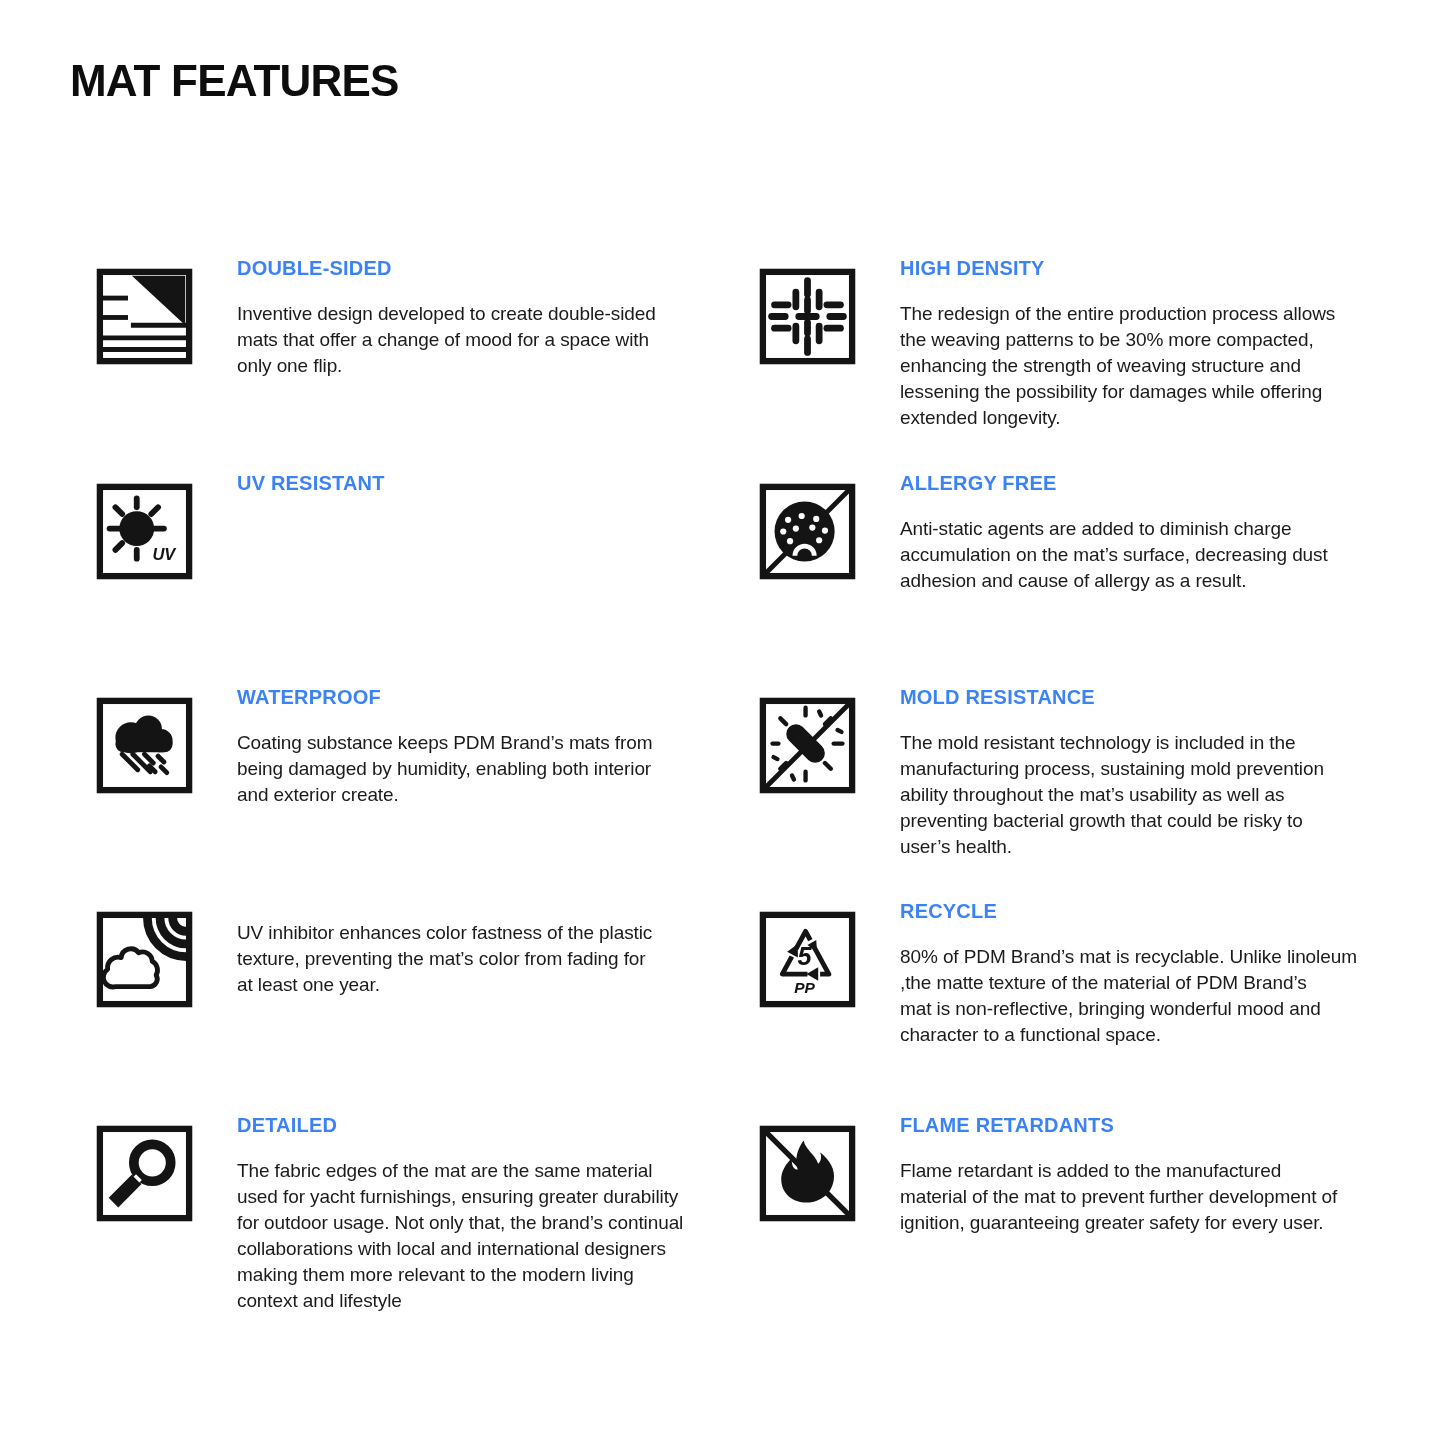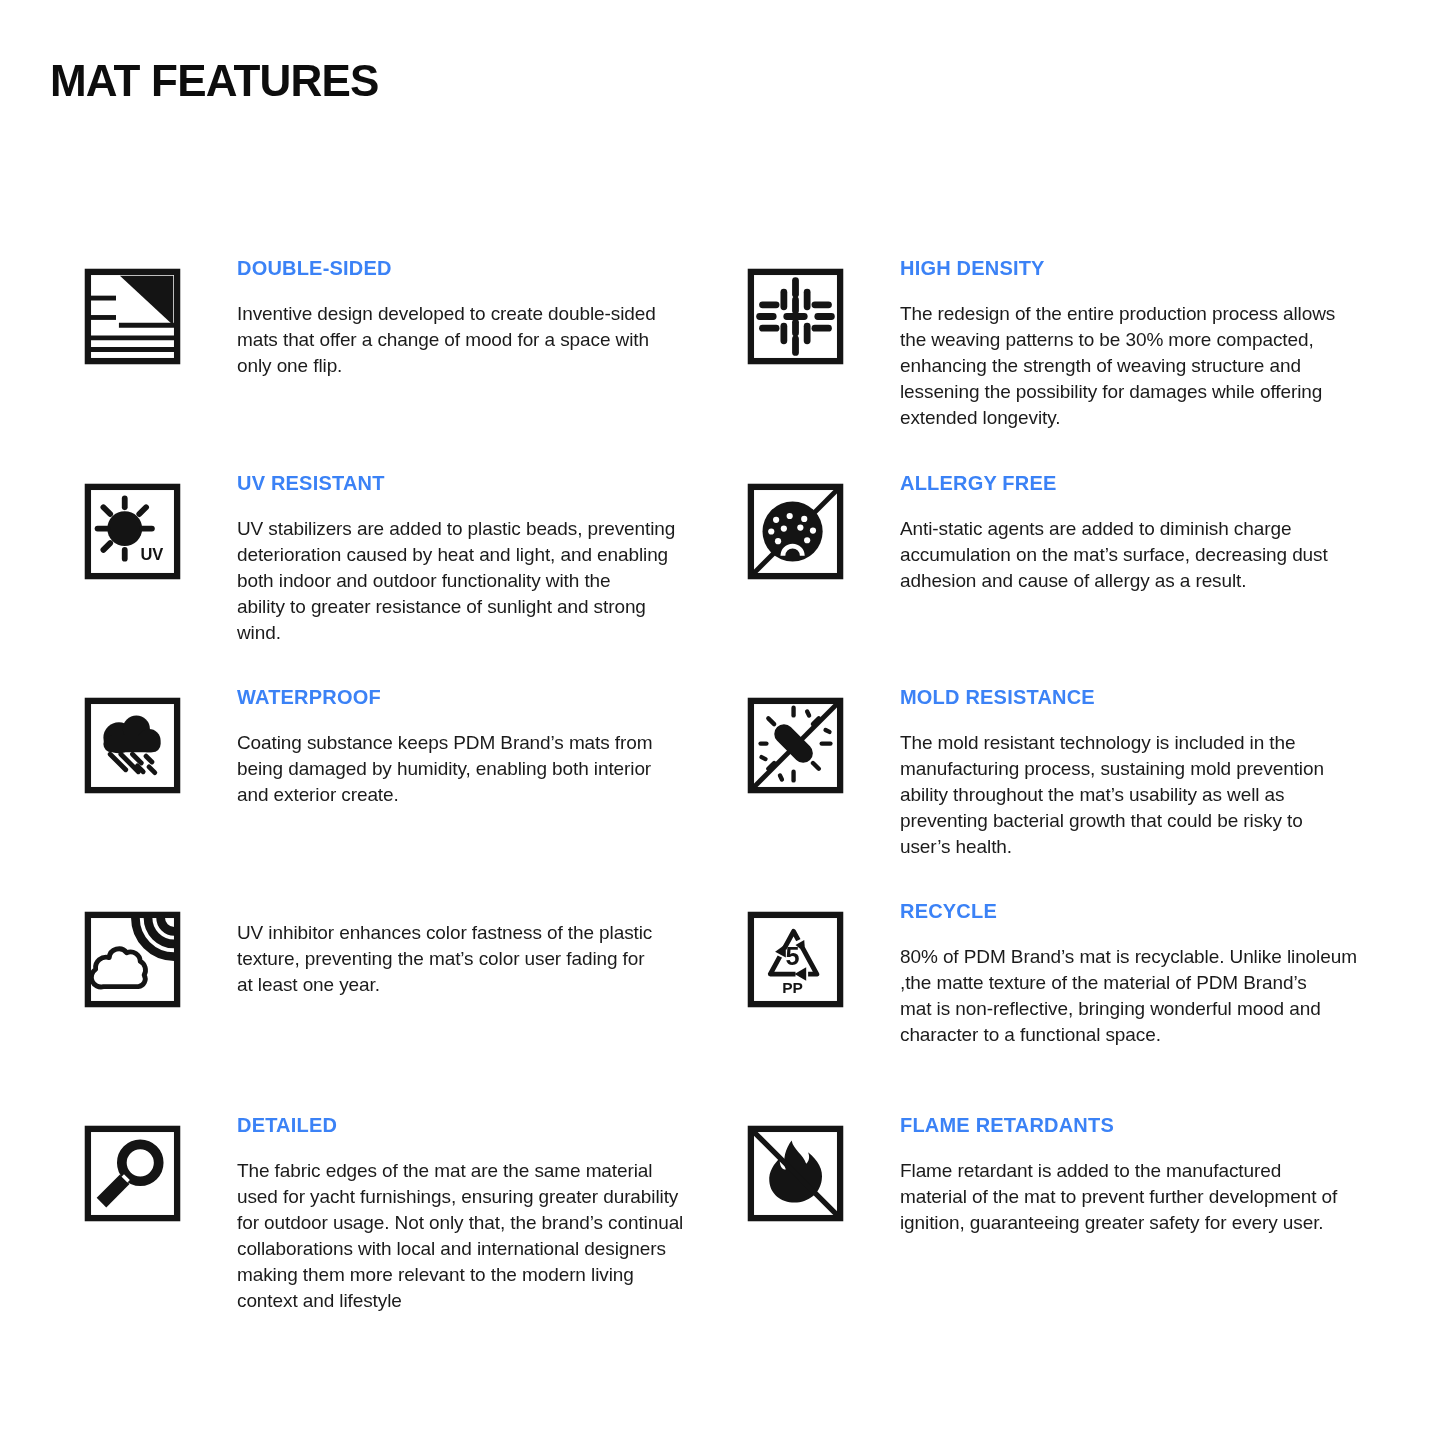--- a/index.html
+++ b/index.html
@@ -12,7 +12,7 @@
     overflow:hidden;
   }
   .page-title{
-    position:absolute;left:50px;top:56px;margin:0;
+    position:absolute;left:70px;top:56px;margin:0;
     font-size:44px;font-weight:700;letter-spacing:-0.8px;color:#0d0d0d;
   }
   .feature{position:absolute;width:660px;height:200px;}

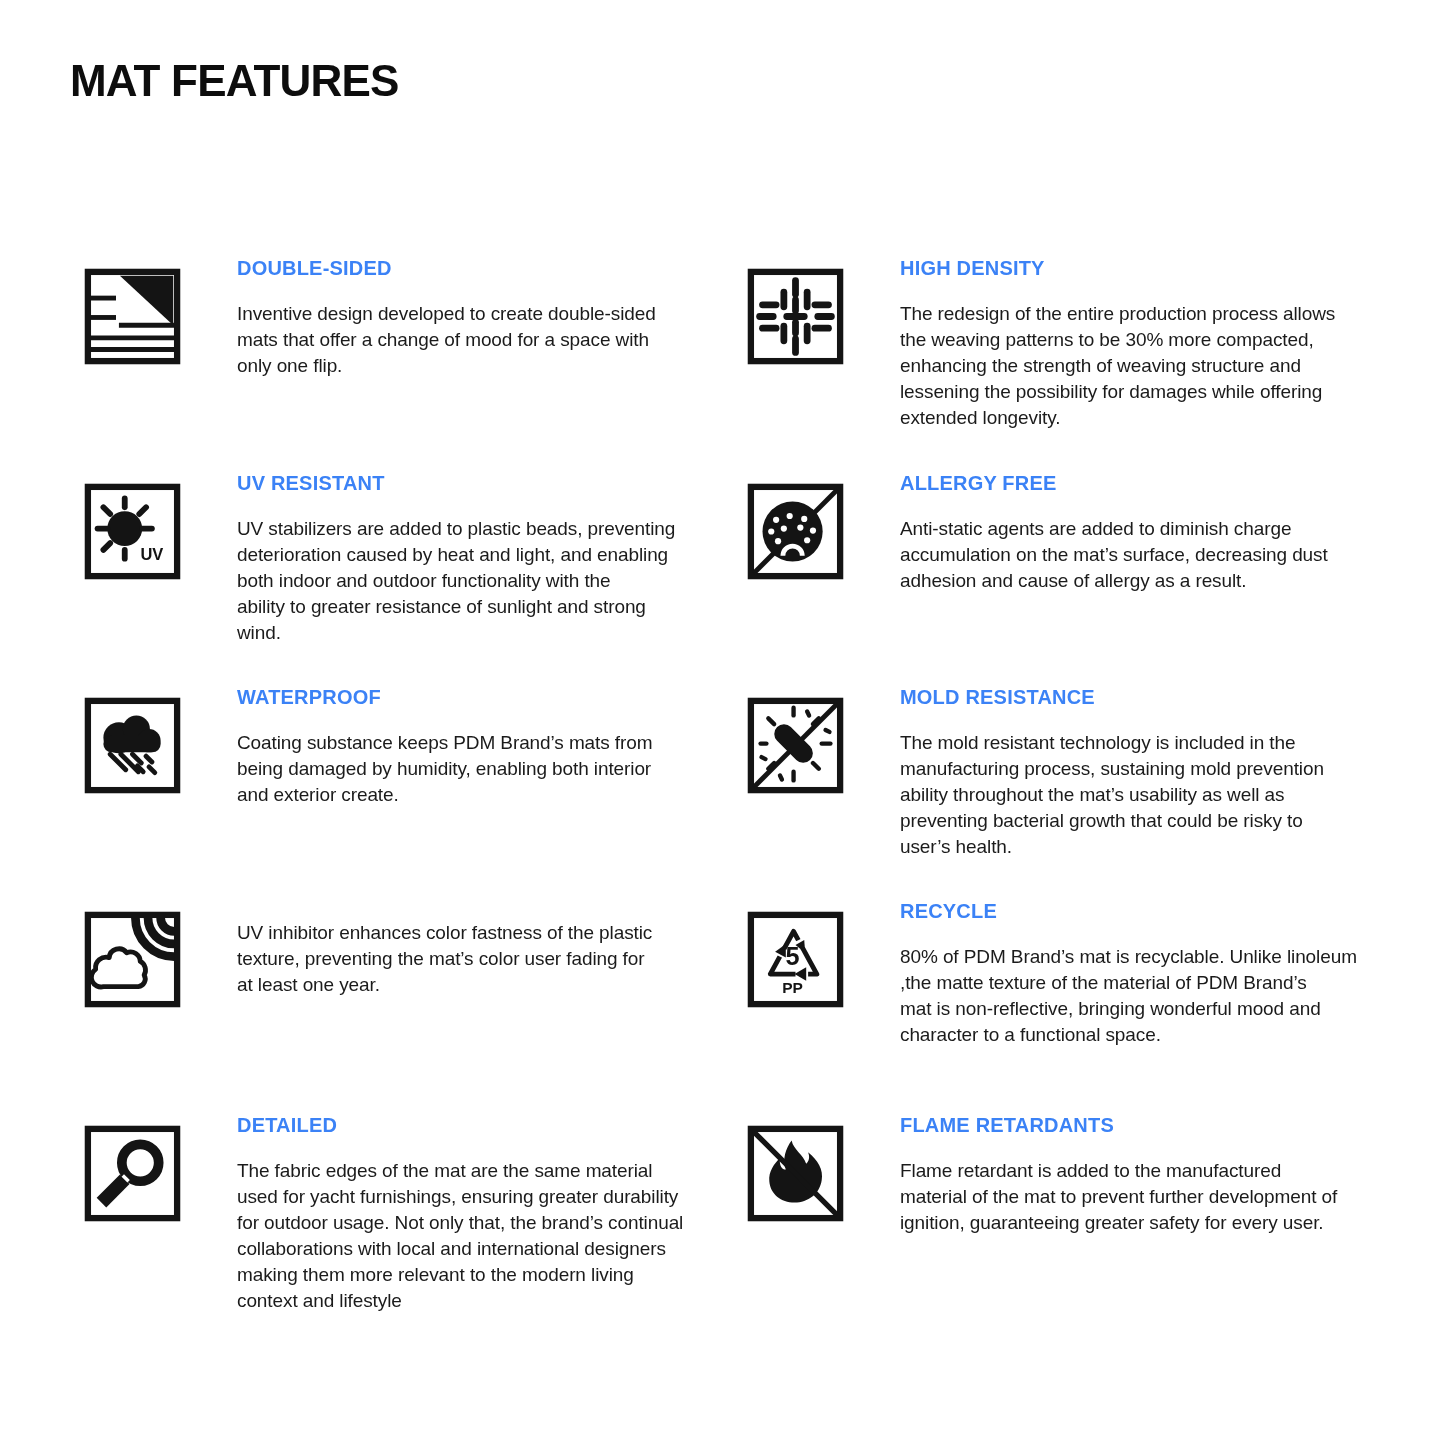--- a/index.html
+++ b/index.html
@@ -115,11 +115,6 @@
   </span>
   <div class="ftext">
     <h2 class="fhead">UV RESISTANT</h2>
-    <p class="fbody">UV stabilizers are added to plastic beads, preventing
-deterioration caused by heat and light, and enabling
-both indoor and outdoor functionality with the
-ability to greater resistance of sunlight and strong
-wind.</p>
   </div>
 </section>
 

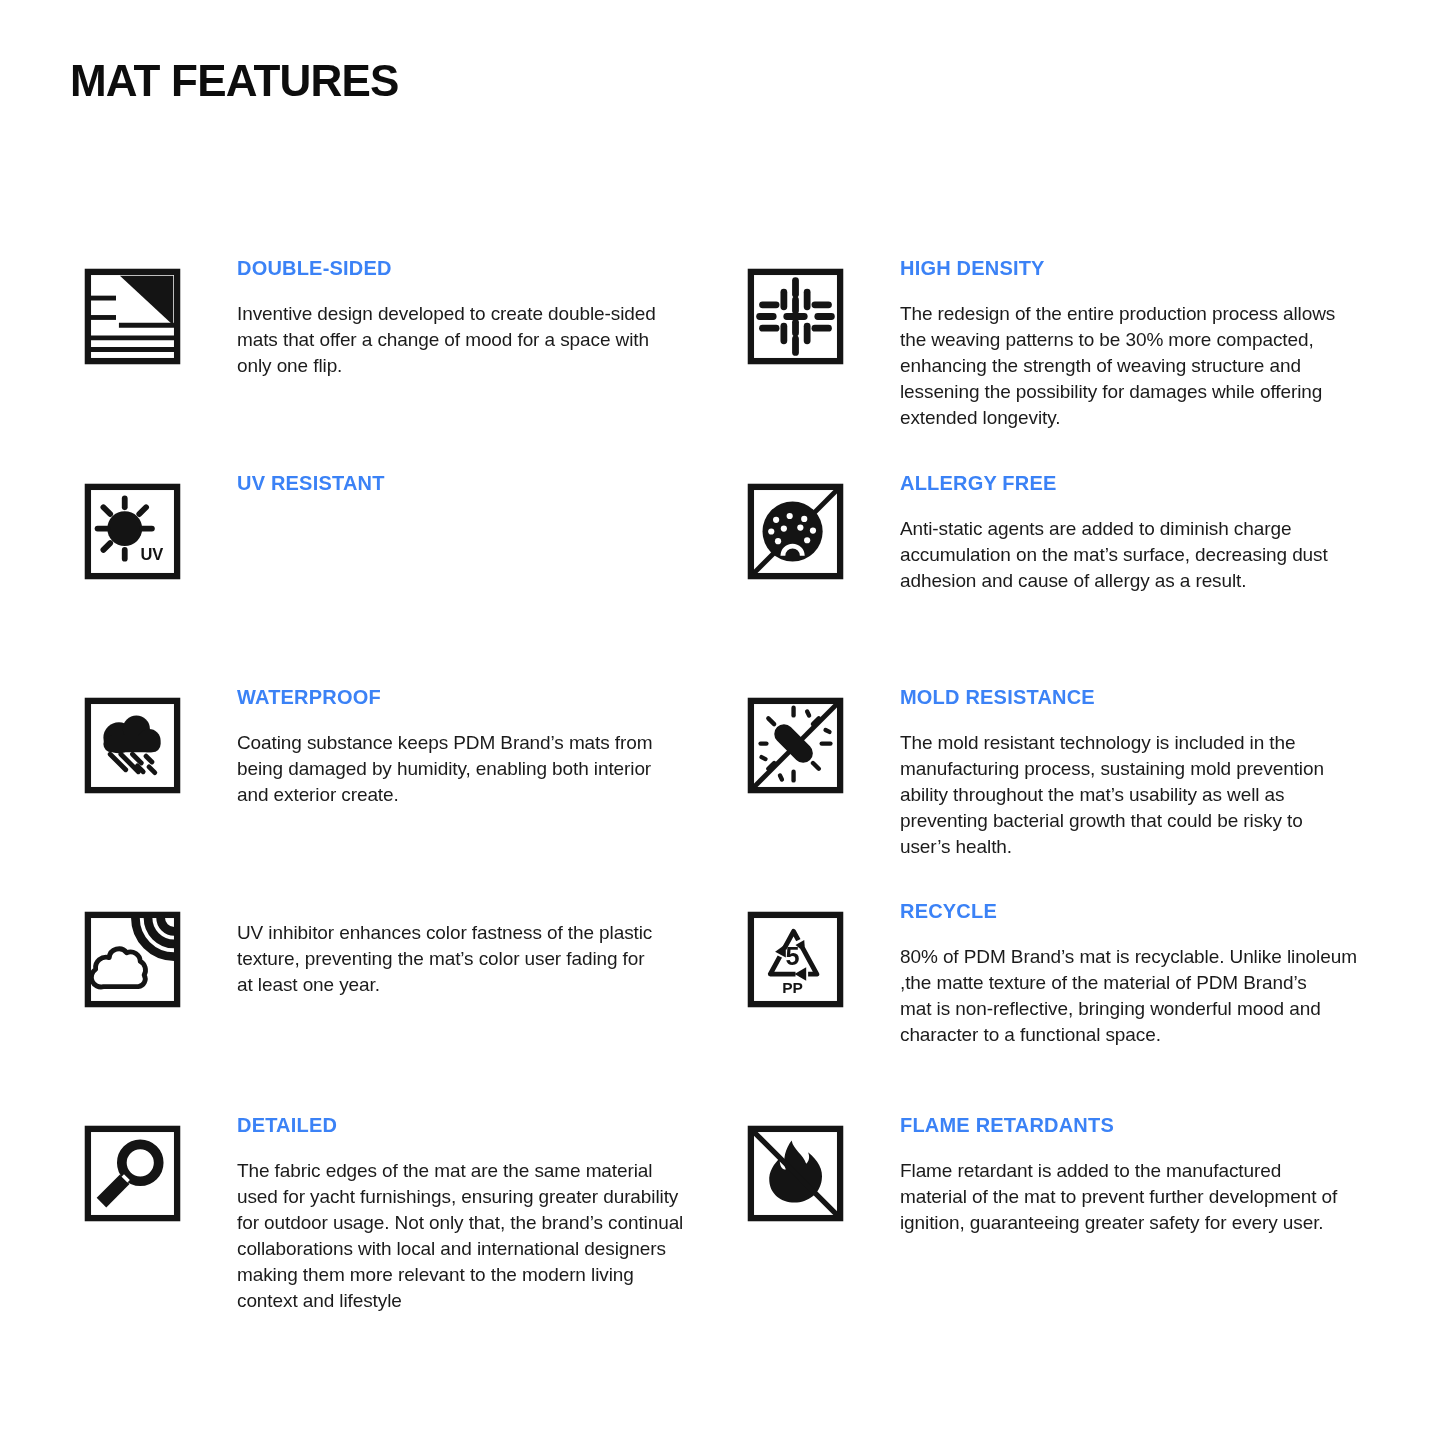--- a/index.html
+++ b/index.html
@@ -23,7 +23,7 @@
   .r3{top:685px;}
   .r4{top:899px;}
   .r5{top:1113px;}
-  .icon-box{position:absolute;left:0;top:2px;width:97px;height:117px;display:block;}
+  .icon-box{position:absolute;left:12px;top:2px;width:97px;height:117px;display:block;font-style:italic;}
   .icon-box svg{width:100%;height:100%;display:block;}
   .ftext{position:absolute;left:153px;top:0;width:560px;}
   .fhead{

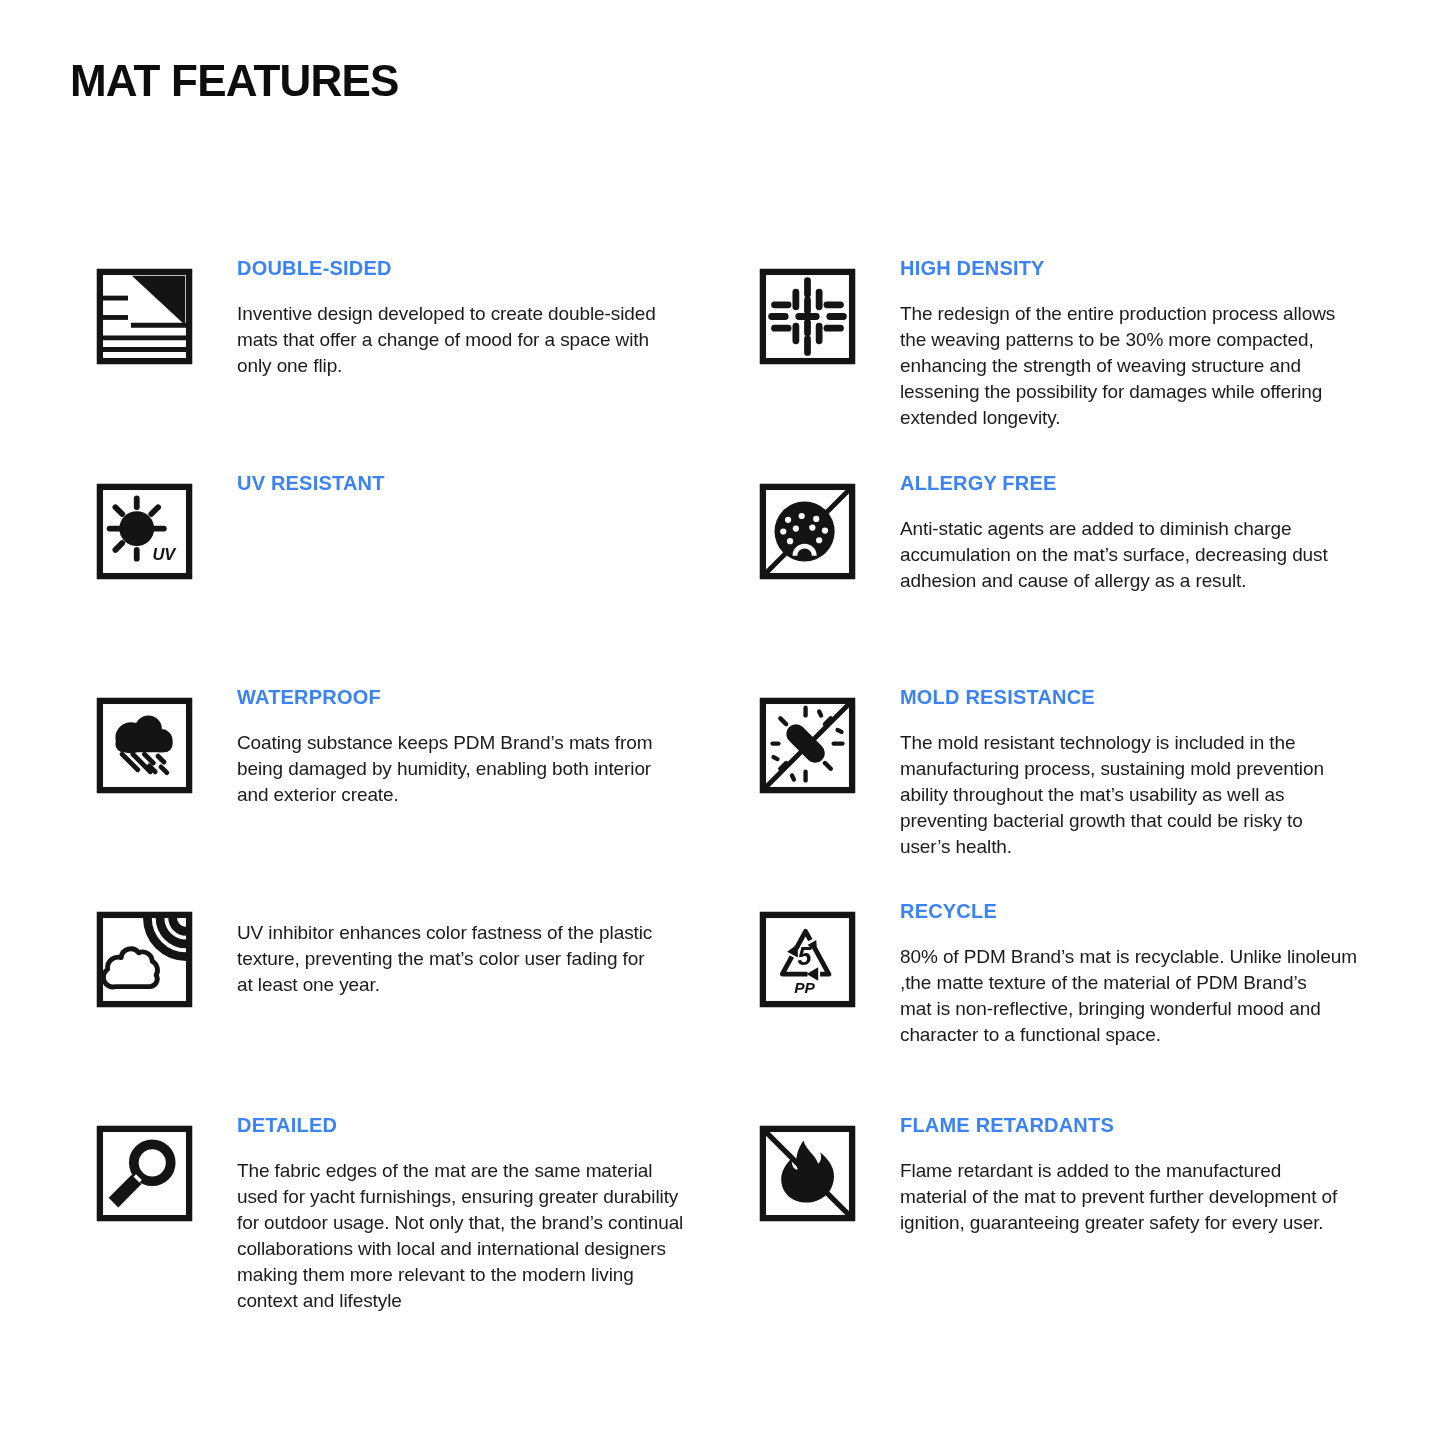--- a/index.html
+++ b/index.html
@@ -220,7 +220,7 @@
   </span>
   <div class="ftext">
     <p class="fbody">UV inhibitor enhances color fastness of the plastic
-texture, preventing the mat’s color user fading for
+texture, preventing the mat’s color from fading for
 at least one year.</p>
   </div>
 </section>

